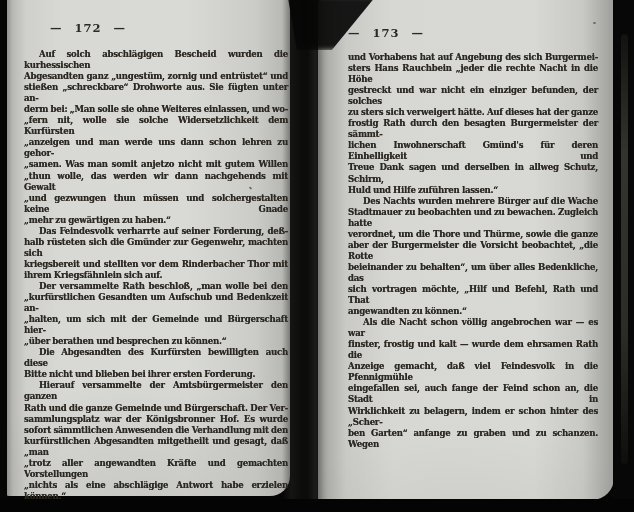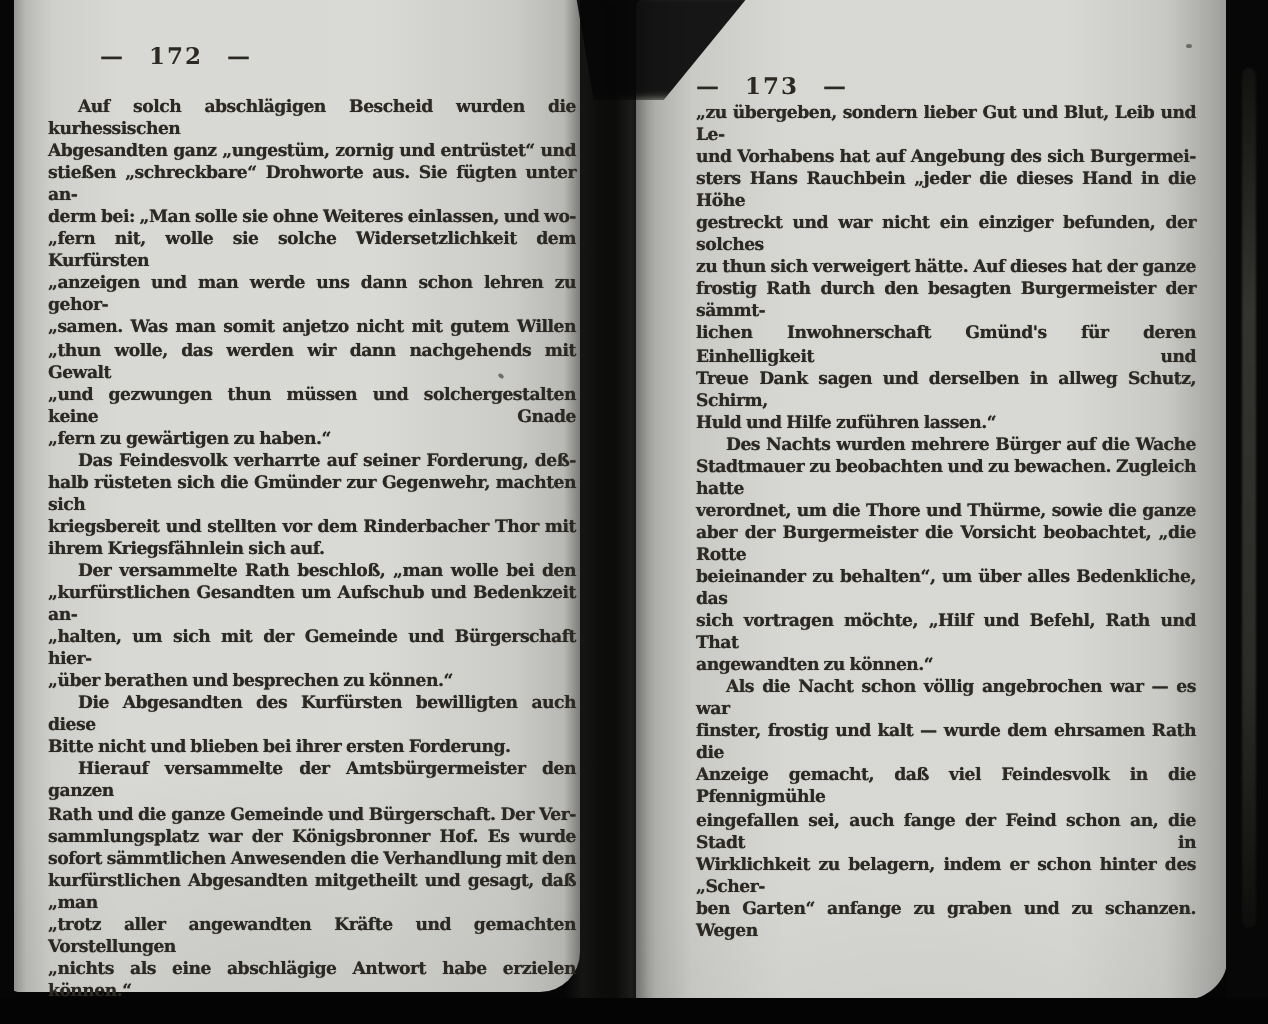--- a/index.html
+++ b/index.html
@@ -53,7 +53,7 @@
     text-align:left; z-index:2;
   }
   .page-left  .page-header { top:21px; left:18px; width:264px; padding-left:26px; }
-  .page-right .page-header { top:36px; left:30px; width:250px; }
+  .page-right .page-header { top:26px; left:30px; width:250px; }
 
   .text-block {
     position:absolute; z-index:2;

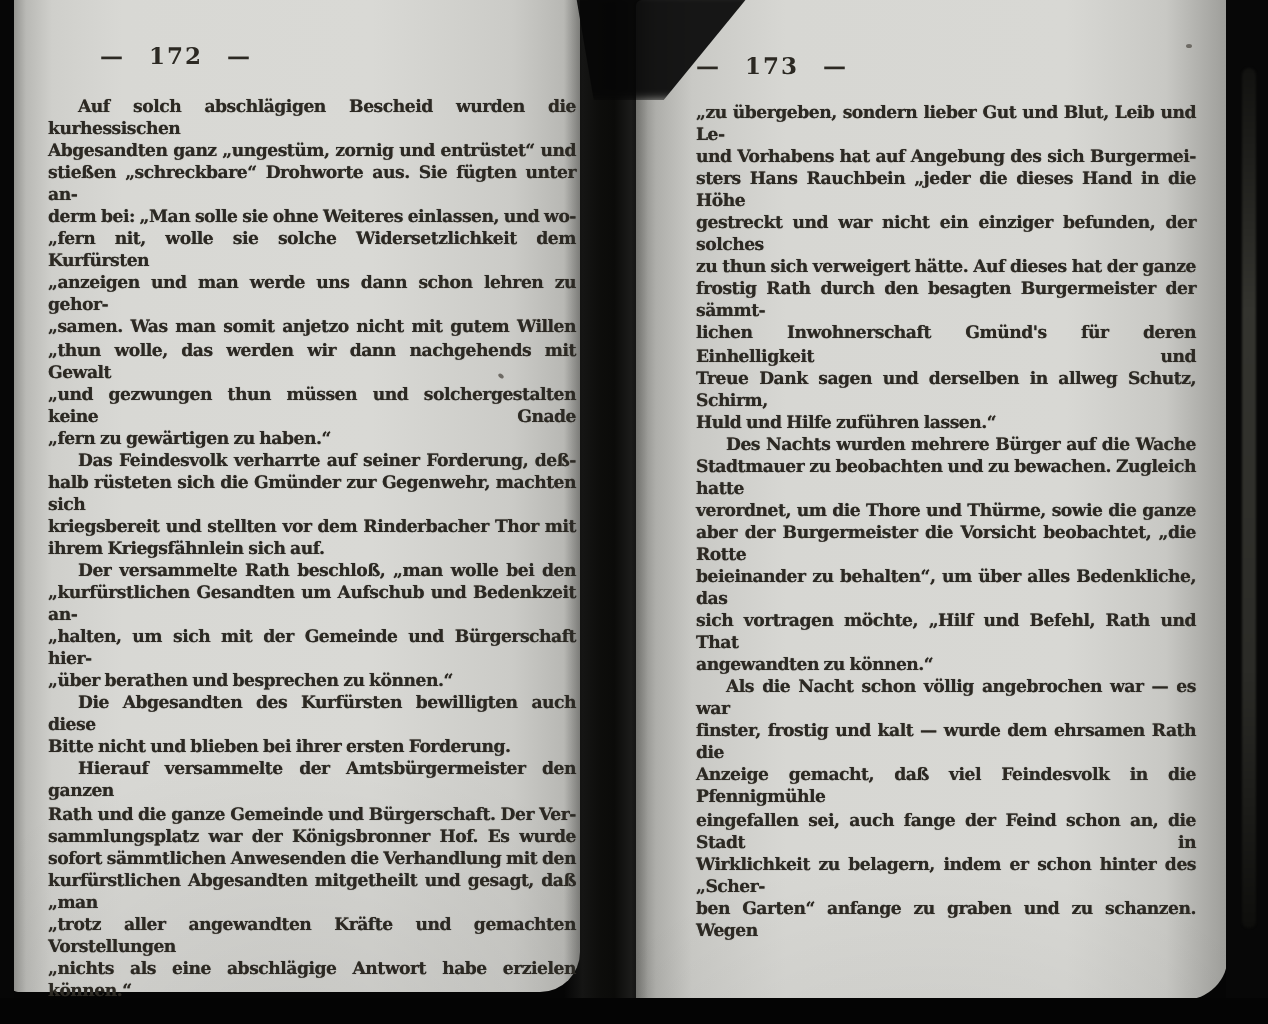--- a/index.html
+++ b/index.html
@@ -126,7 +126,6 @@
     <div class="page-header">— 173 —</div>
     <div class="text-block">
         <div class="para">
-          <div class="line">„zu übergeben, sondern lieber Gut und Blut, Leib und Le-</div>
           <div class="line">und Vorhabens hat auf Angebung des sich Burgermei-</div>
           <div class="line">sters Hans Rauchbein „jeder die dieses Hand in die Höhe</div>
           <div class="line">gestreckt und war nicht ein einziger befunden, der solches</div>

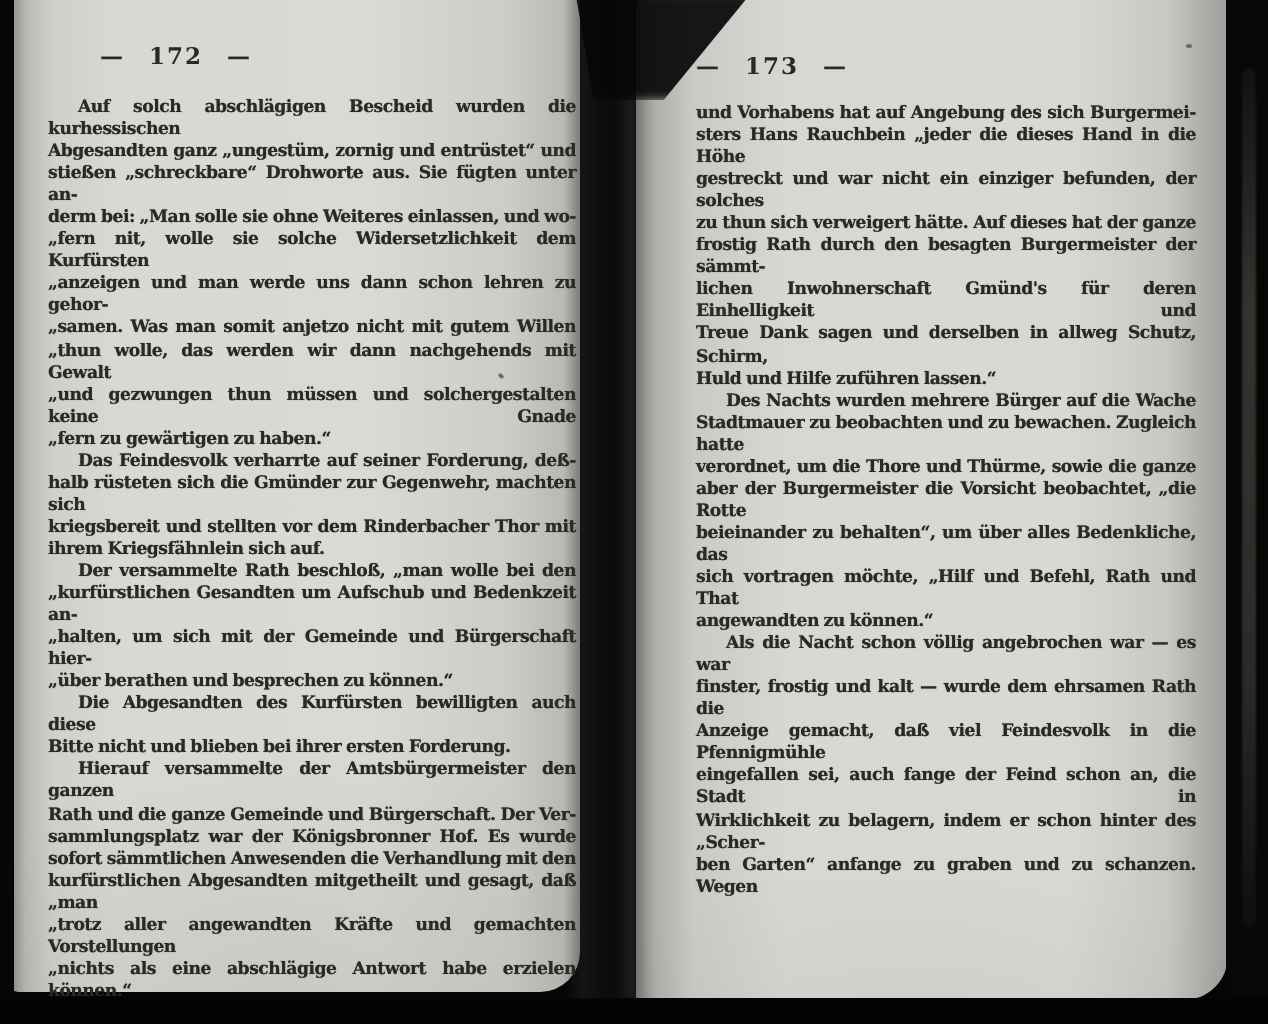--- a/index.html
+++ b/index.html
@@ -127,7 +127,7 @@
     <div class="text-block">
         <div class="para">
           <div class="line">und Vorhabens hat auf Angebung des sich Burgermei-</div>
-          <div class="line">sters Hans Rauchbein „jeder die dieses Hand in die Höhe</div>
+          <div class="line">sters Hans Rauchbein „jeder die rechte Nacht in die Höhe</div>
           <div class="line">gestreckt und war nicht ein einziger befunden, der solches</div>
           <div class="line">zu thun sich verweigert hätte.  Auf dieses hat der ganze</div>
           <div class="line">frostig Rath durch den besagten Burgermeister der sämmt-</div>

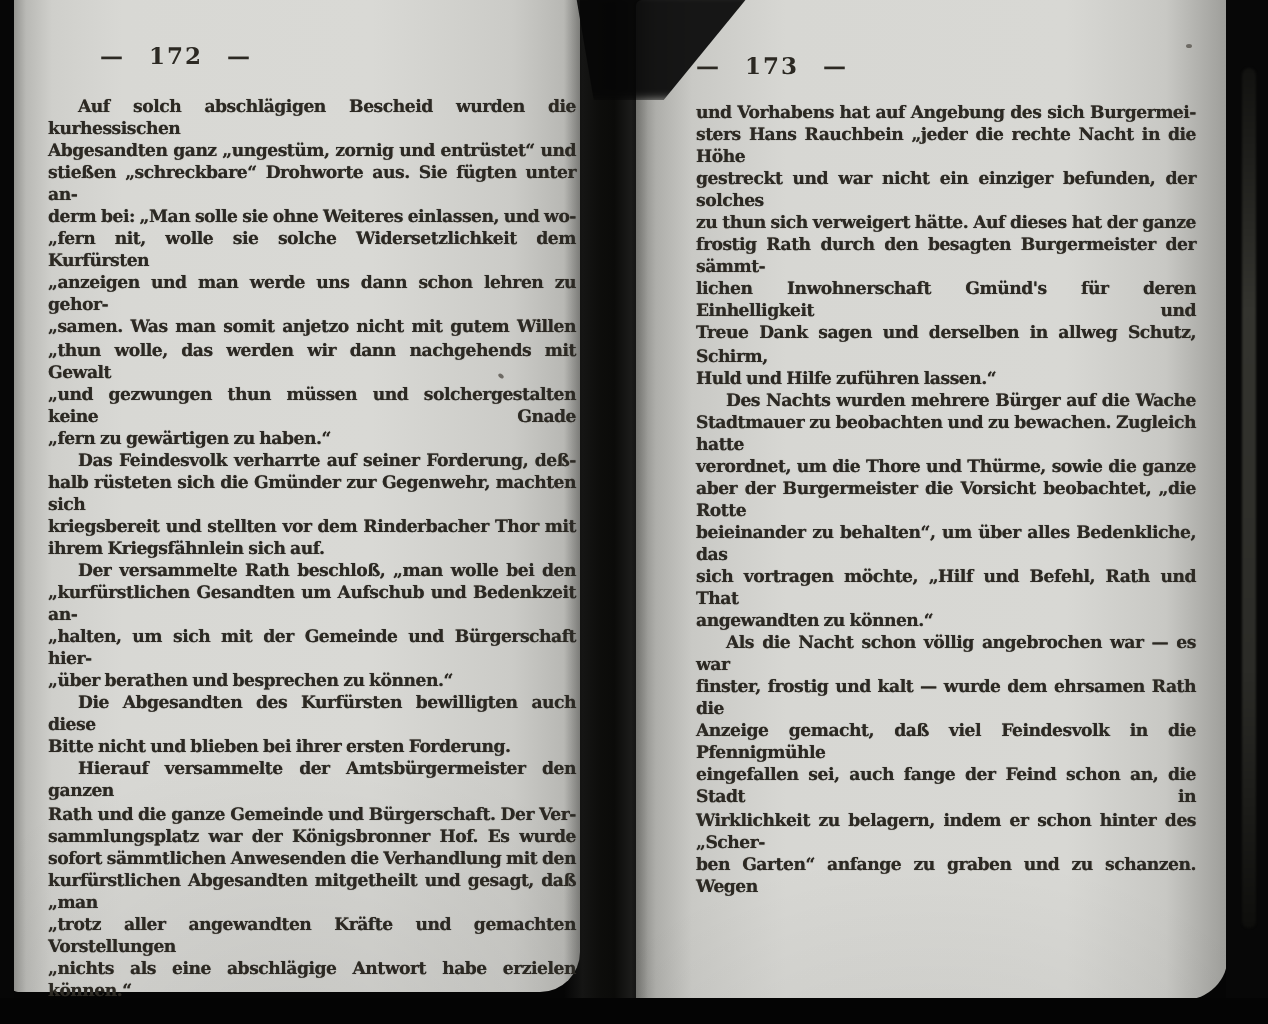--- a/index.html
+++ b/index.html
@@ -129,7 +129,7 @@
           <div class="line">und Vorhabens hat auf Angebung des sich Burgermei-</div>
           <div class="line">sters Hans Rauchbein „jeder die rechte Nacht in die Höhe</div>
           <div class="line">gestreckt und war nicht ein einziger befunden, der solches</div>
-          <div class="line">zu thun sich verweigert hätte.  Auf dieses hat der ganze</div>
+          <div class="line">zu sters sich verweigert hätte.  Auf dieses hat der ganze</div>
           <div class="line">frostig Rath durch den besagten Burgermeister der sämmt-</div>
           <div class="line">lichen Inwohnerschaft Gmünd's für deren Einhelligkeit und</div>
           <div class="line">Treue Dank sagen und derselben in allweg Schutz, Schirm,</div>

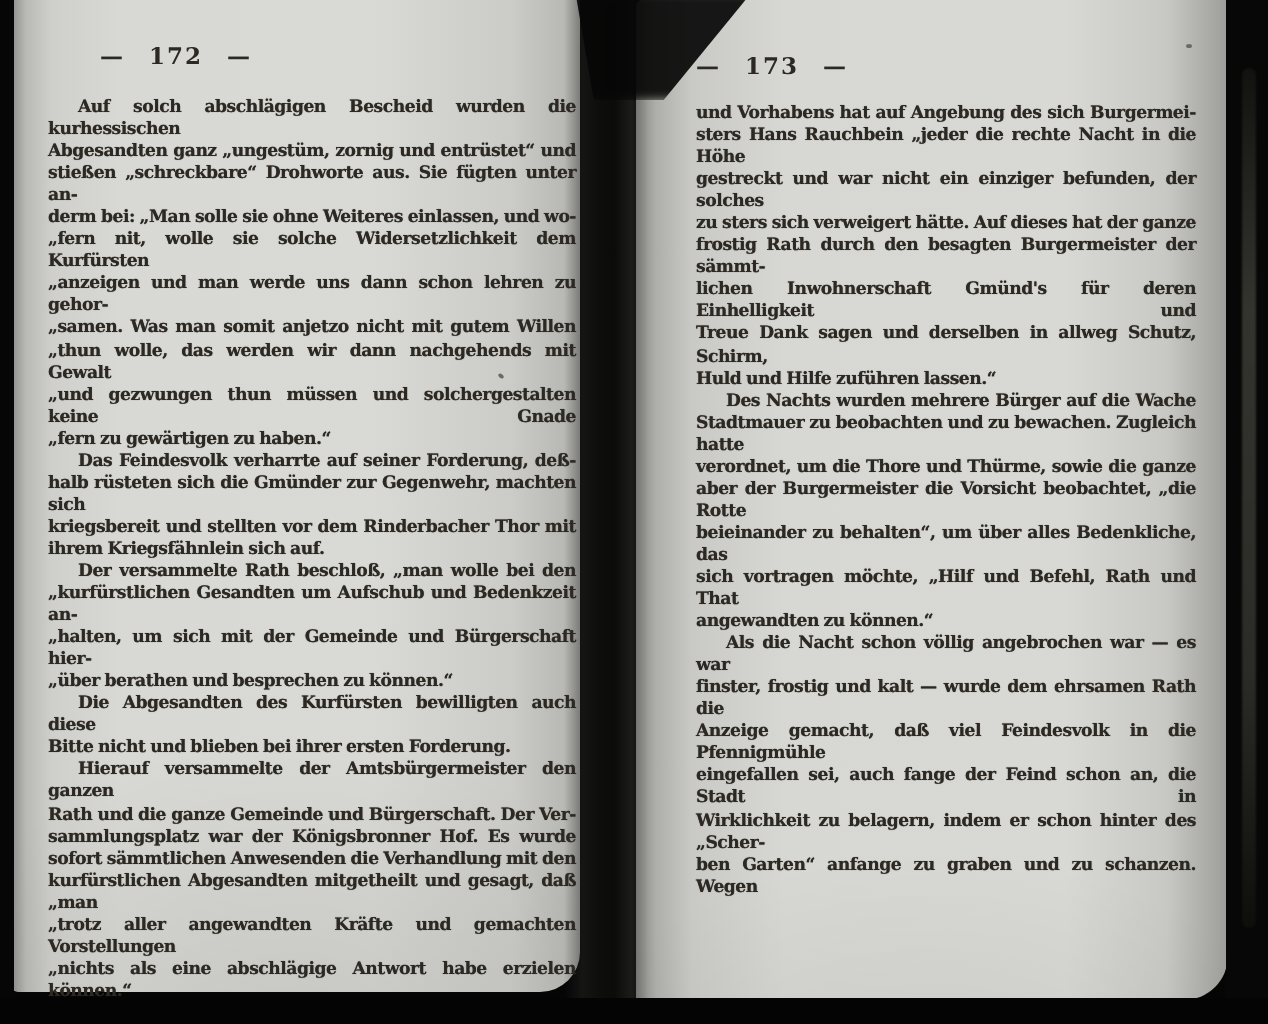--- a/index.html
+++ b/index.html
@@ -91,7 +91,7 @@
           <div class="line">„samen.  Was man somit anjetzo nicht mit gutem Willen</div>
           <div class="line">„thun wolle, das werden wir dann nachgehends mit Gewalt</div>
           <div class="line">„und gezwungen thun müssen und solchergestalten keine Gnade</div>
-          <div class="line lastline">„fern zu gewärtigen zu haben.“</div>
+          <div class="line lastline">„mehr zu gewärtigen zu haben.“</div>
         </div>
         <div class="para">
           <div class="line firstline">Das Feindesvolk verharrte auf seiner Forderung, deß-</div>

